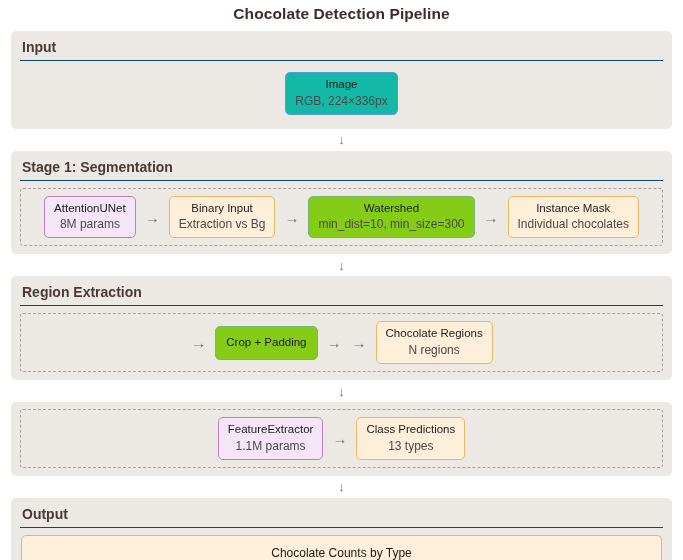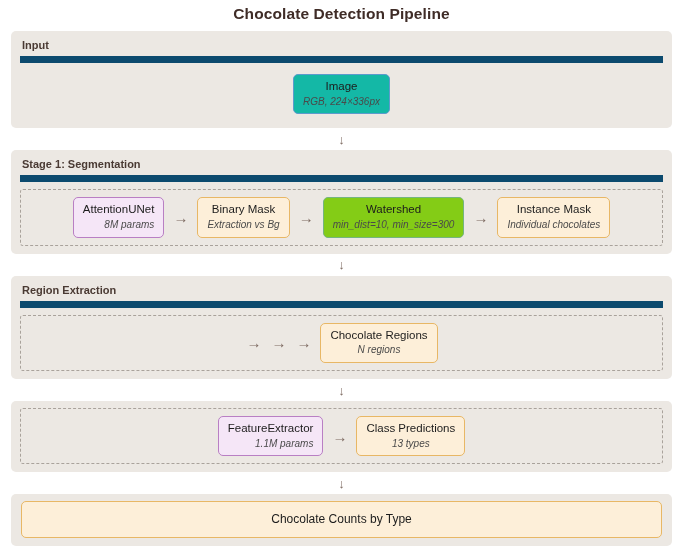--- a/index.html
+++ b/index.html
@@ -34,11 +34,11 @@
   }
 
   .panel-title {
-    font-size: 11px;
+    font-size: 14px;
     font-weight: bold;
     color: #4a3a33;
     padding: 1px 2px 5px 2px;
-    border-bottom: 7px solid #0c4a6e;
+    border-bottom: 1px solid #0c4a6e;
     margin-bottom: 7px;
   }
 

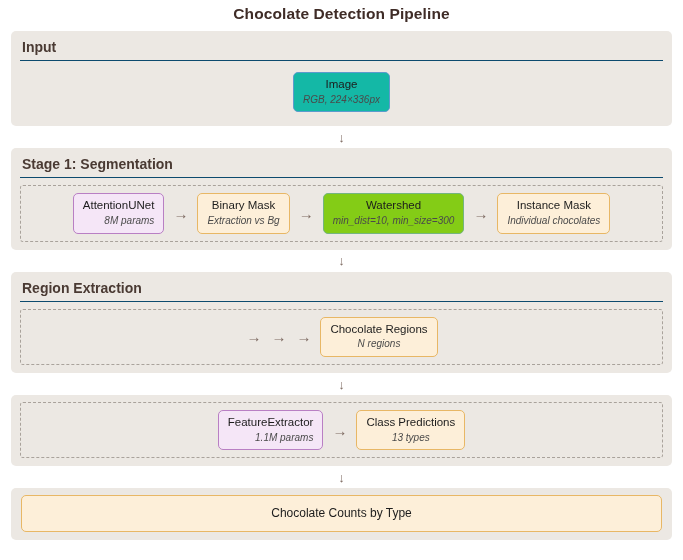--- a/index.html
+++ b/index.html
@@ -74,8 +74,7 @@
   }
   .node .n-sub {
     display: block;
-    font-size: 10px;
-    font-style: italic;
+    font-size: 12px;
     color: #4a4a4a;
     margin-top: 2px;
     white-space: nowrap;

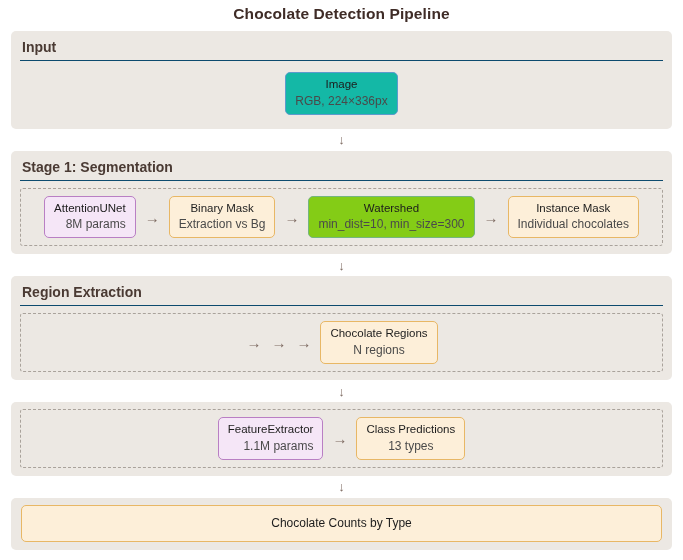--- a/index.html
+++ b/index.html
@@ -82,7 +82,7 @@
   .node.no-sub { padding: 9px 10px 10px 10px; }
 
   .n-input   { background: #14b8a6; border-color: #5b9bcd; }
-  .n-model   { background: #f5e6f7; border-color: #b97fc4; text-align: right; }
+  .n-model   { background: #f5e6f7; border-color: #b97fc4; }
   .n-process { background: #84cc16; border-color: #74b57f; }
   .n-output  { background: #fdefd9; border-color: #e8b765; }
 

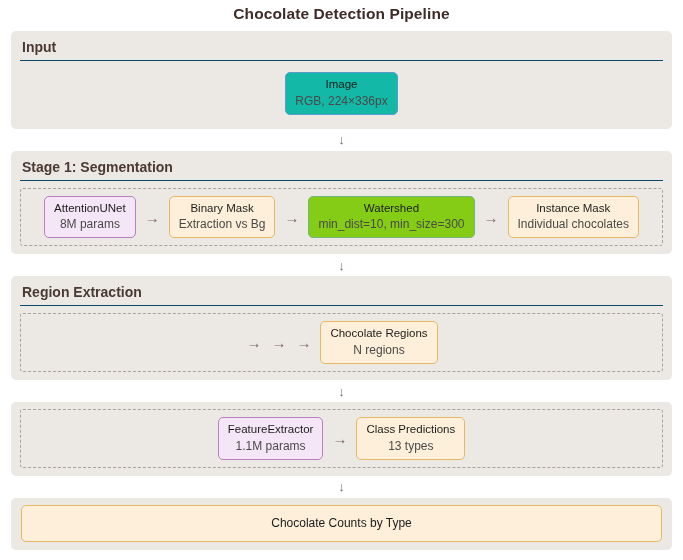--- a/index.html
+++ b/index.html
@@ -145,7 +145,7 @@
       </div>
       <span class="arrow-h">→</span>
       <div class="node n-output">
-        <span class="n-label">Binary Mask</span>
+        <span class="n-label">Binary Input</span>
         <span class="n-sub">Extraction vs Bg</span>
       </div>
       <span class="arrow-h">→</span>

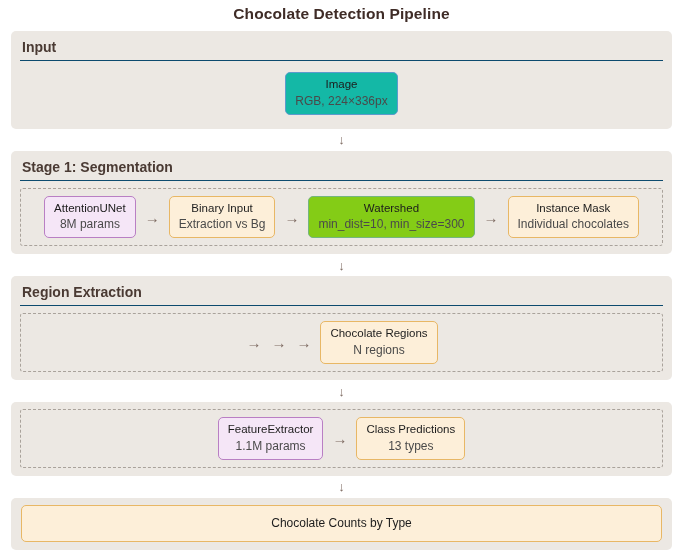--- a/index.html
+++ b/index.html
@@ -167,6 +167,9 @@
     <div class="panel-title">Region Extraction</div>
     <div class="row dashed">
       <span class="arrow-h">→</span>
+      <div class="node n-process no-sub">
+        <span class="n-label">Crop + Padding</span>
+      </div>
       <span class="arrow-h">→</span>
       <span class="arrow-h">→</span>
       <div class="node n-output">

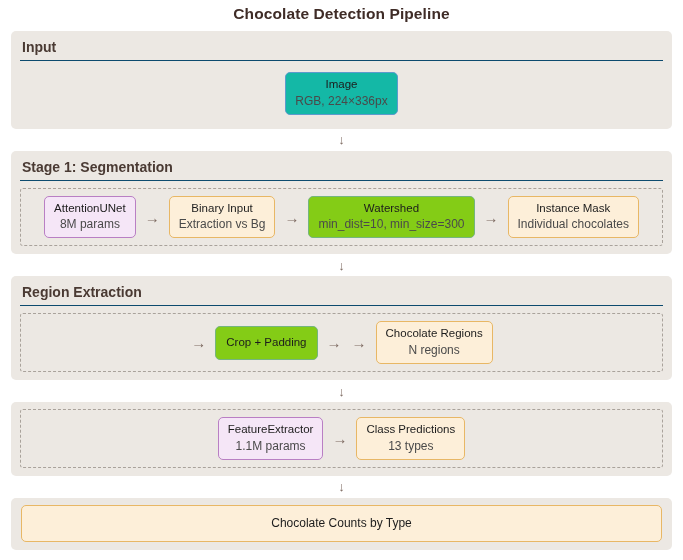--- a/index.html
+++ b/index.html
@@ -198,6 +198,7 @@
   <div class="arrow-v">↓</div>
 
   <div class="panel">
+    <div class="panel-title">Output</div>
     <div class="output-bar">Chocolate Counts by Type</div>
   </div>
 

